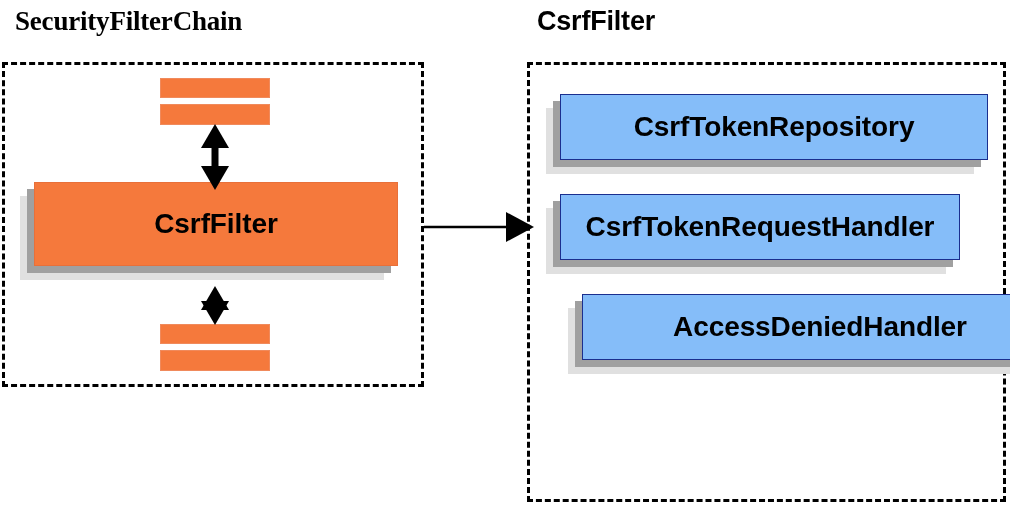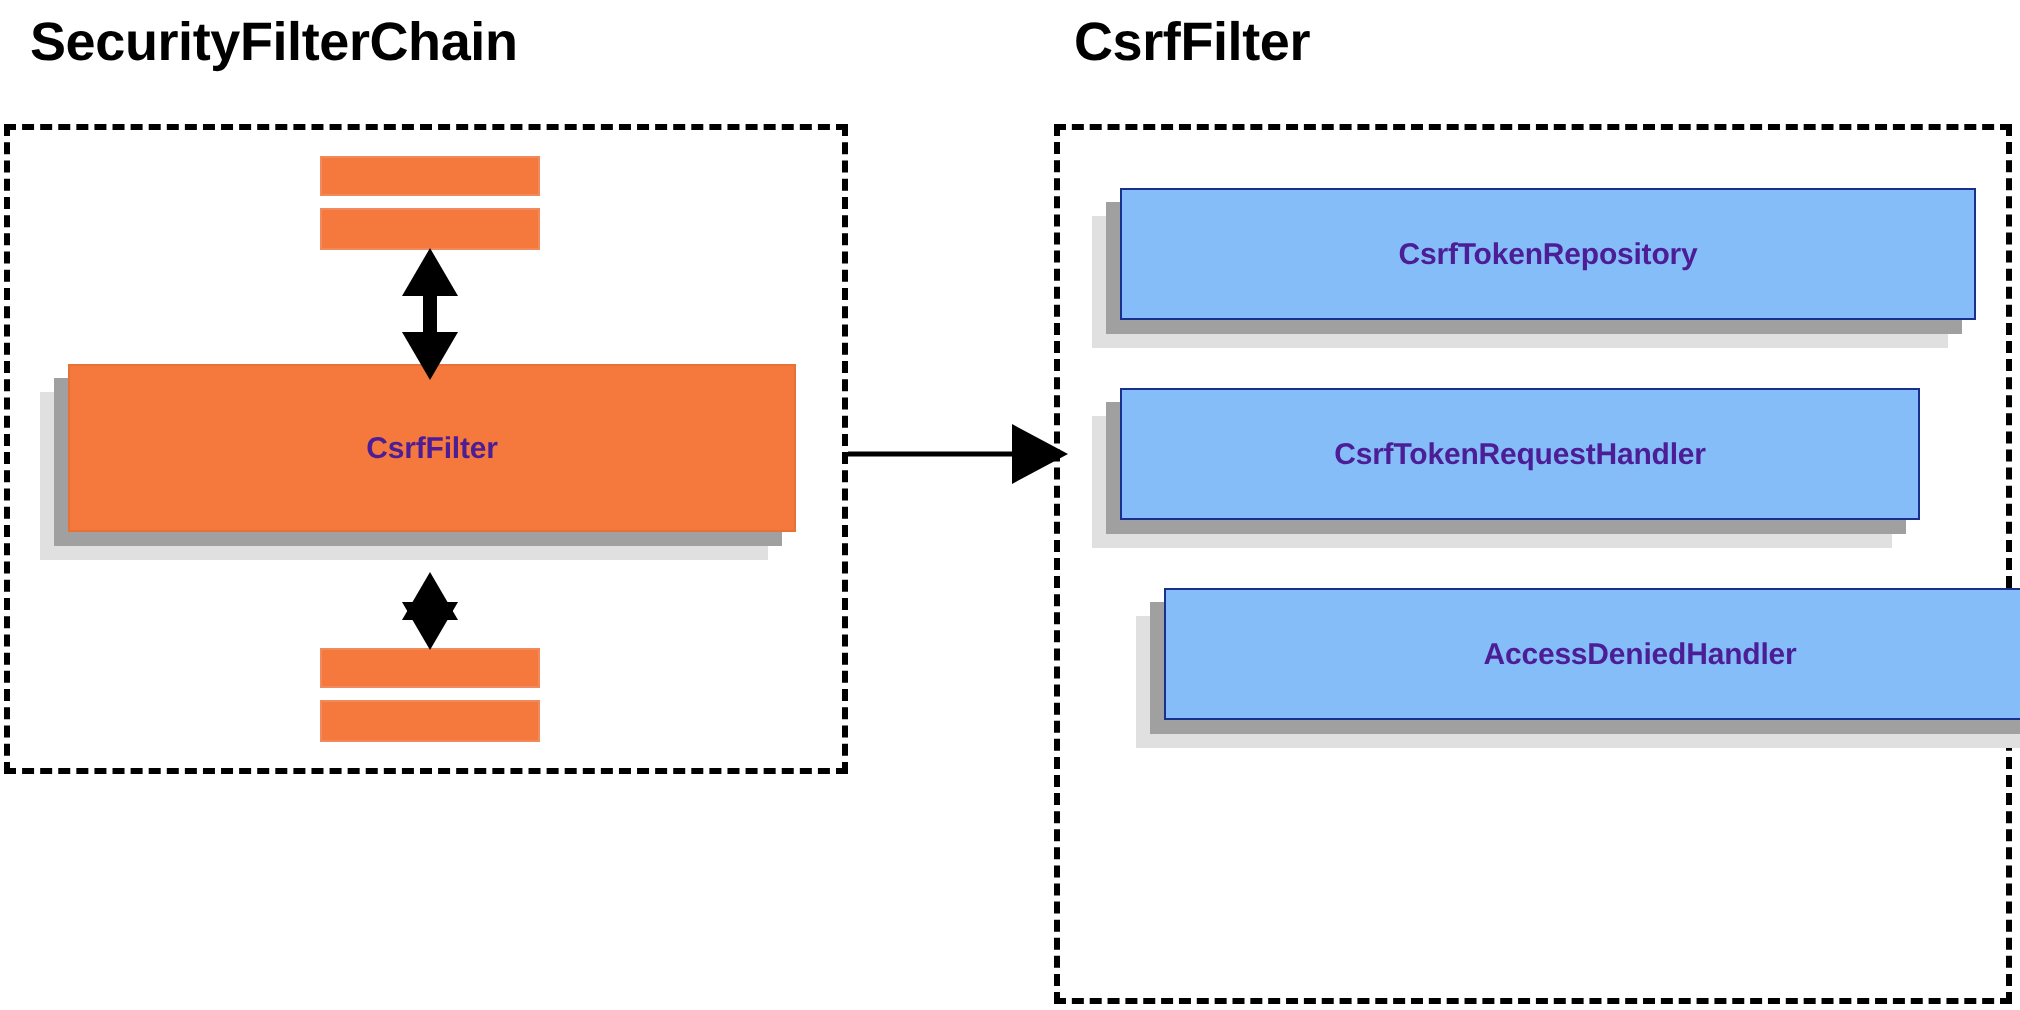--- a/index.html
+++ b/index.html
@@ -26,7 +26,7 @@
     white-space: nowrap;
     line-height: 1;
   }
-  #title-left  { left: 15px;  top: 8px; }
+  #title-left  { left: 15px;  top: 8px; font-family: Liberation Serif, serif; }
   #title-right { left: 537px; top: 8px; }
 
   

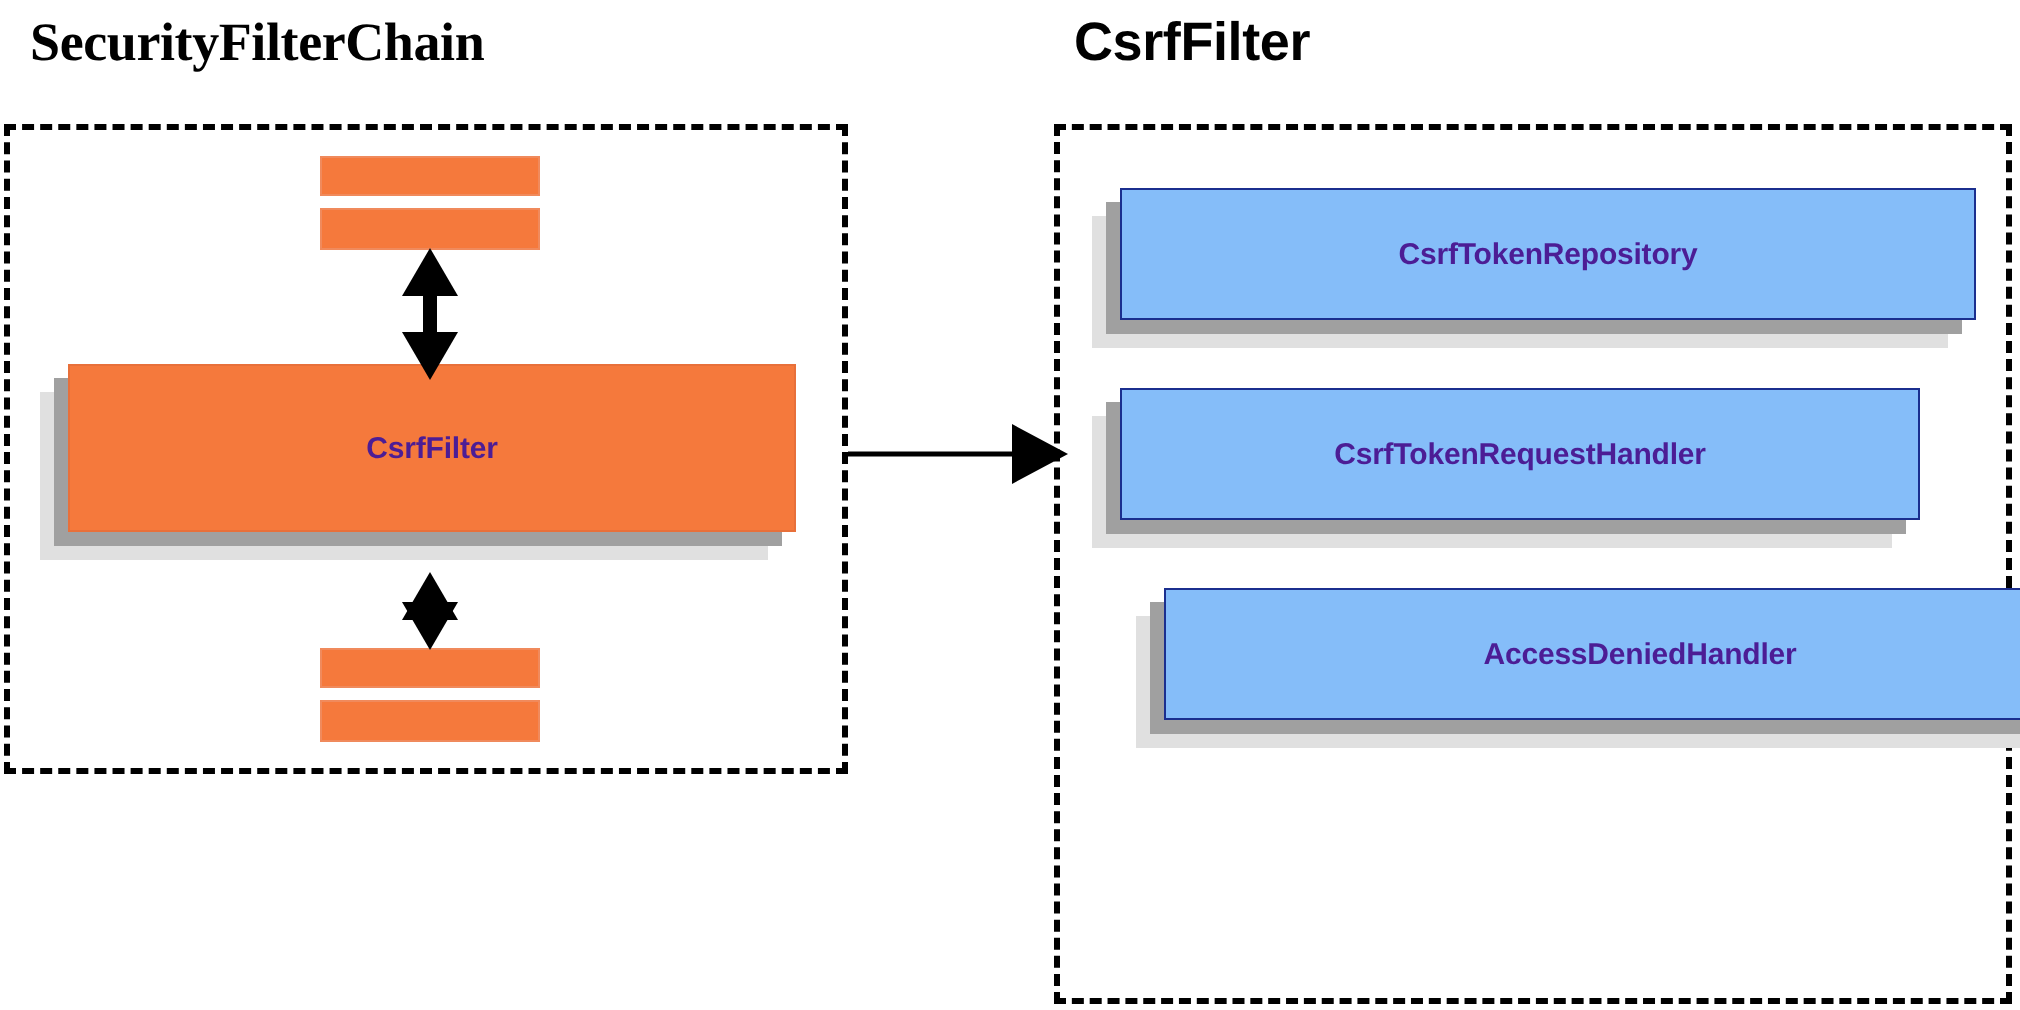--- a/index.html
+++ b/index.html
@@ -66,9 +66,9 @@
     display: flex;
     align-items: center;
     justify-content: center;
-    font-size: 15px;
+    font-size: 28px;
     font-weight: bold;
-    color: #4c1d95;
+    color: #000000;
     letter-spacing: -0.1px;
     white-space: nowrap;
   }

